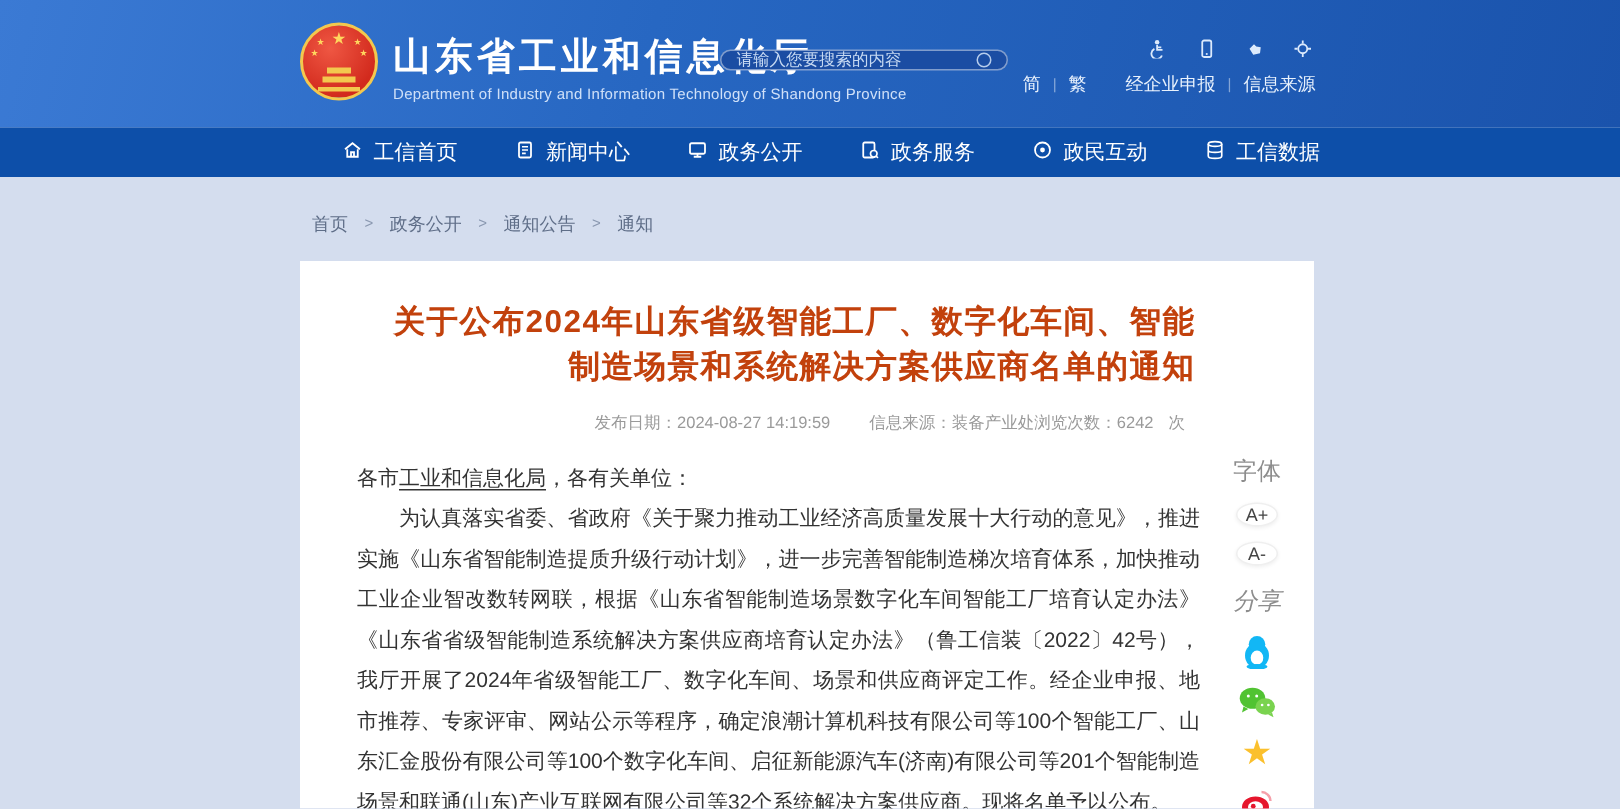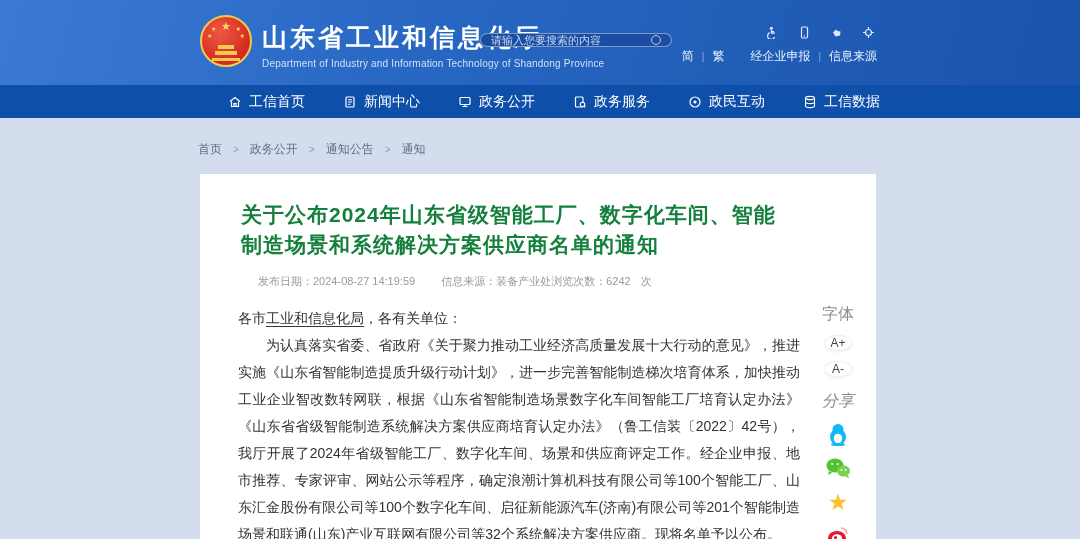--- a/index.html
+++ b/index.html
@@ -63,7 +63,7 @@
     display:flex; justify-content:space-between; align-items:center;
     padding-left:28px;
   }
-  .nav-item { display:flex; align-items:center; gap:7px; color:#fff; font-size:14px; cursor:pointer; white-space:nowrap; }
+  .nav-item { display:flex; align-items:flex-start; gap:7px; color:#fff; font-size:14px; cursor:pointer; white-space:nowrap; }
   .nav-item svg { display:block; }
 
   

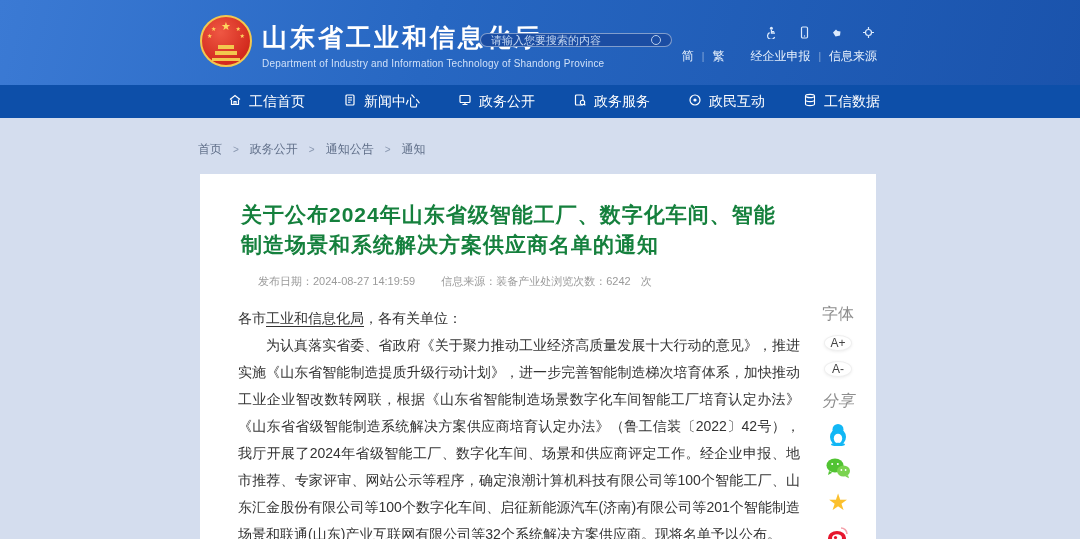--- a/index.html
+++ b/index.html
@@ -67,7 +67,7 @@
   .nav-item svg { display:block; }
 
   
-  .breadcrumb { position:absolute; left:198px; top:141px; display:flex; align-items:center; gap:11px; font-size:12px; color:#5f6e88; }
+  .breadcrumb { position:absolute; left:208px; top:141px; display:flex; align-items:center; gap:11px; font-size:12px; color:#5f6e88; }
   .breadcrumb .sep { color:#8a98b0; font-size:10px; }
   .crumb { cursor:pointer; }
 

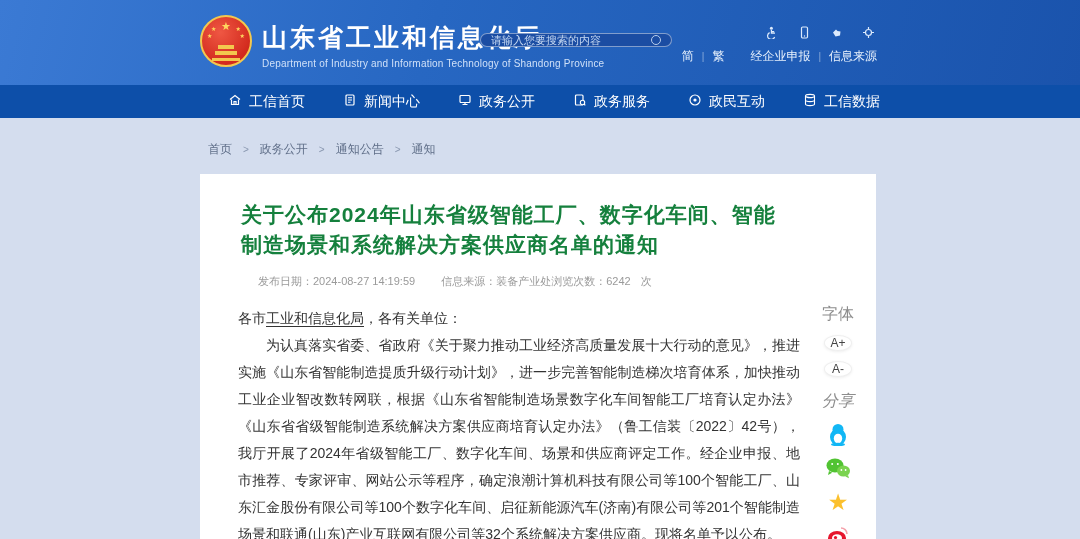--- a/index.html
+++ b/index.html
@@ -75,8 +75,8 @@
   .card { position:absolute; left:200px; top:174px; width:676px; height:365px; background:#fff; display:flex; }
   .article { width:600px; padding:26px 0 0 38px; }
   .article-title {
-    max-width:556px; margin:0 auto; text-align:left;
-    font-size:21px; font-weight:bold; color:#15803d; line-height:30px; letter-spacing:1px;
+    max-width:556px; margin:0 auto; text-align:right;
+    font-size:21px; font-weight:bold; color:#c2410c; line-height:30px; letter-spacing:1px;
   }
   .article-meta {
     margin-top:14px; display:flex; justify-content:flex-start; align-items:center;

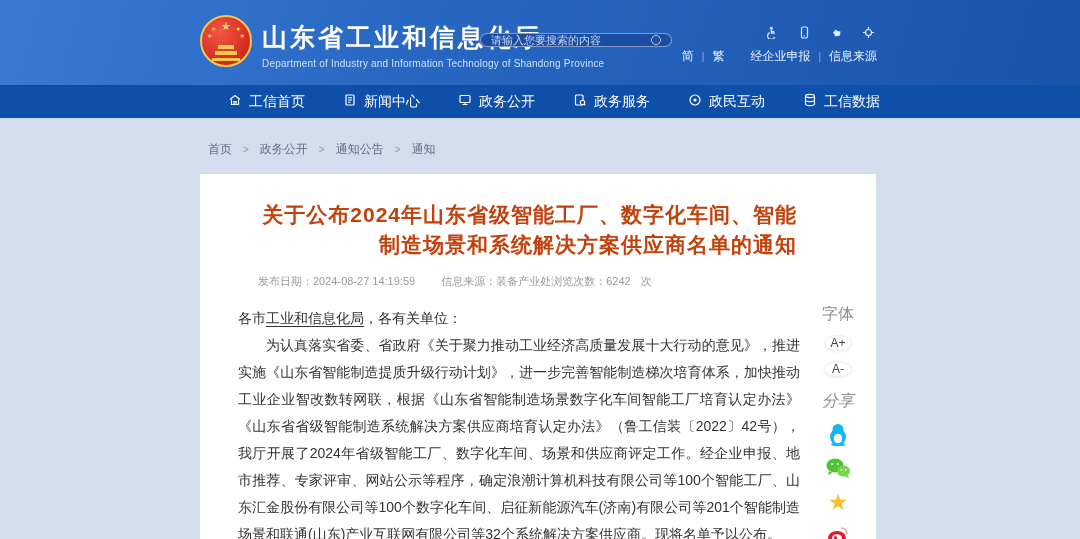--- a/index.html
+++ b/index.html
@@ -79,7 +79,7 @@
     font-size:21px; font-weight:bold; color:#c2410c; line-height:30px; letter-spacing:1px;
   }
   .article-meta {
-    margin-top:14px; display:flex; justify-content:flex-start; align-items:center;
+    margin-top:14px; display:flex; justify-content:flex-end; align-items:center;
     font-size:11px; color:#9a9a9a; padding:0 10px 0 20px; white-space:nowrap;
   }
   .meta-left { display:flex; gap:26px; }

